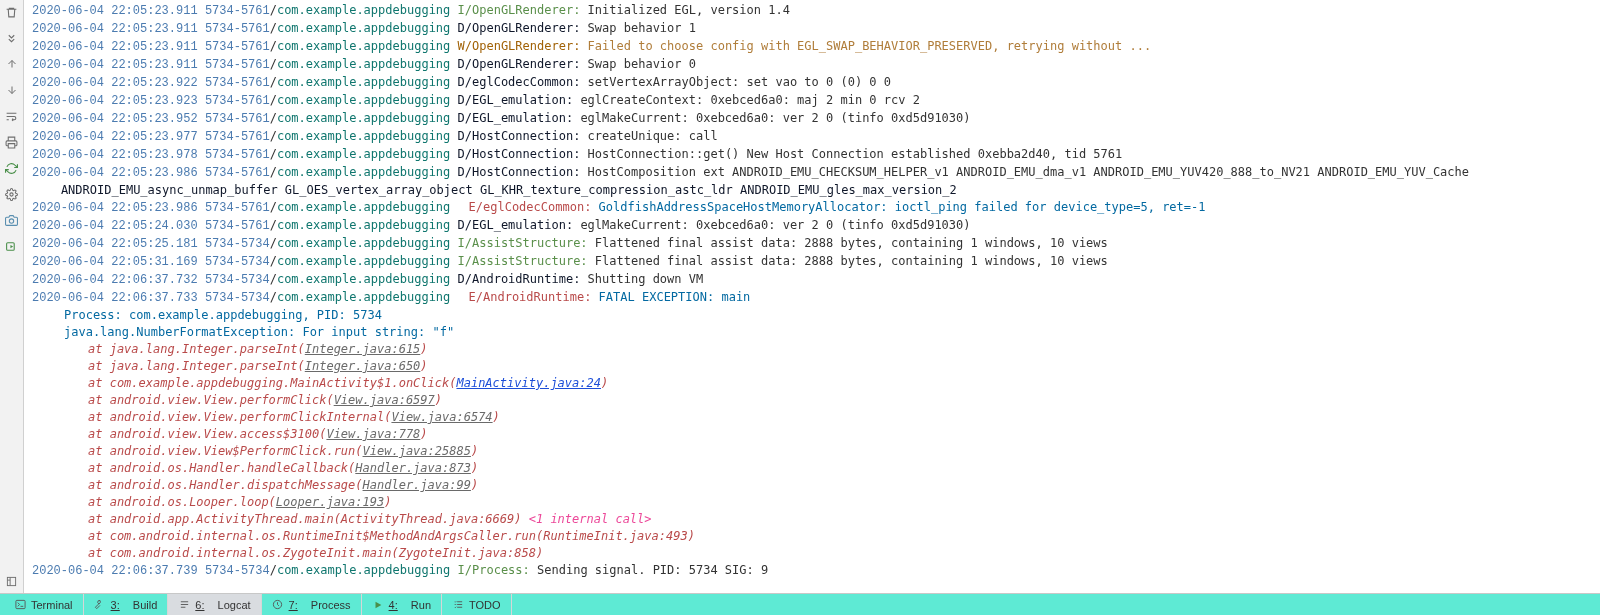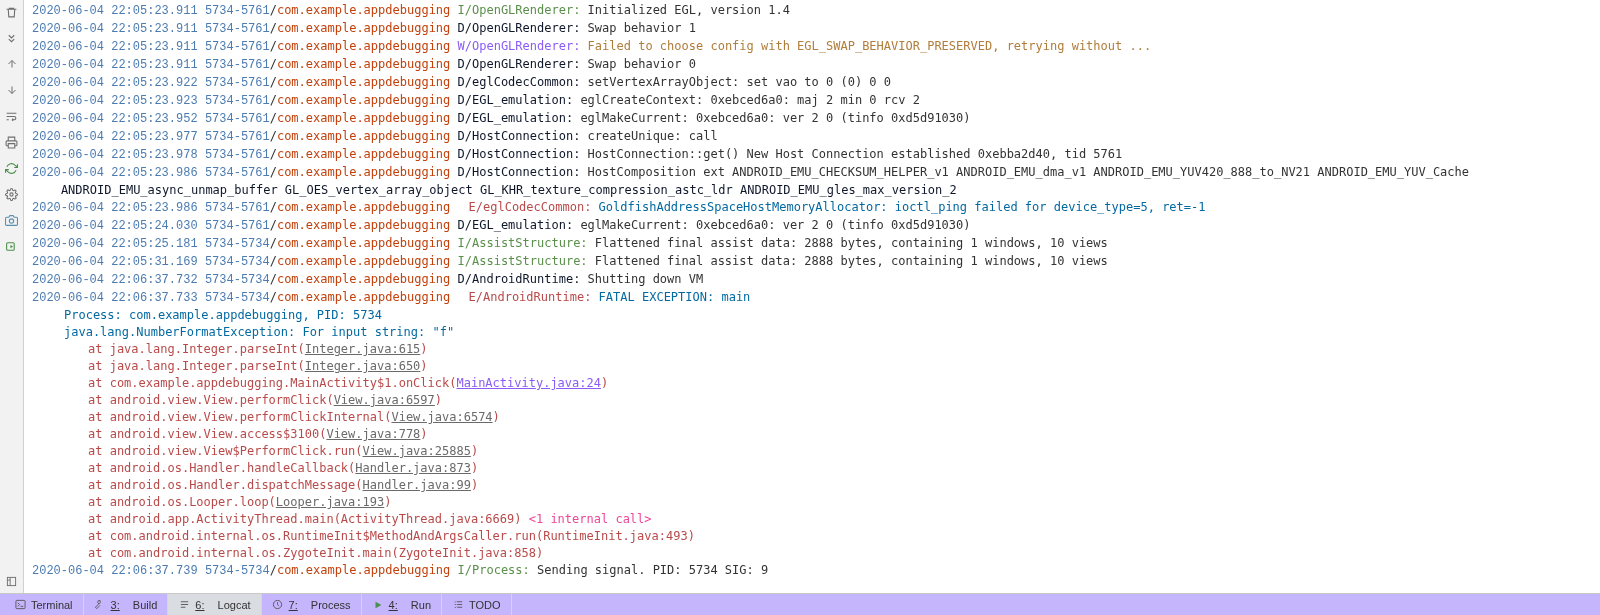--- a/index.html
+++ b/index.html
@@ -47,7 +47,7 @@
   }
   .log-line { white-space: pre; }
   .ts { color: #4b7bb0; font-family: Liberation Mono, monospace; }
-  .pkg { color: #c2410c; }
+  .pkg { color: #0f766e; }
   .lvlI { color: #5a8f4a; }
   .lvlD { color: #0f172a; }
   .lvlW { color: #8b5cf6; }

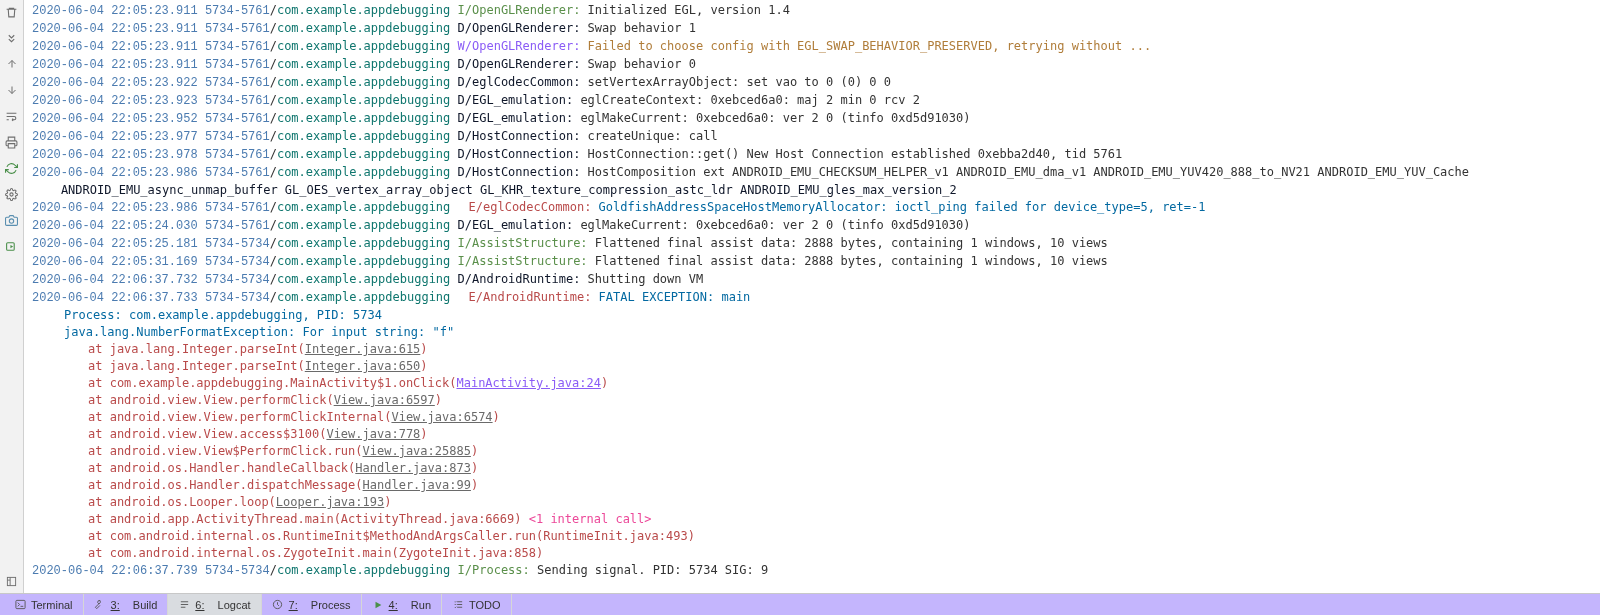--- a/index.html
+++ b/index.html
@@ -50,7 +50,7 @@
   .pkg { color: #0f766e; }
   .lvlI { color: #5a8f4a; }
   .lvlD { color: #0f172a; }
-  .lvlW { color: #8b5cf6; }
+  .lvlW { color: #a16207; }
   .lvlE { color: #b94a4a; margin-left: 11px; }
   .msg { color: #333; }
   .msg-w { color: #b07d3a; }

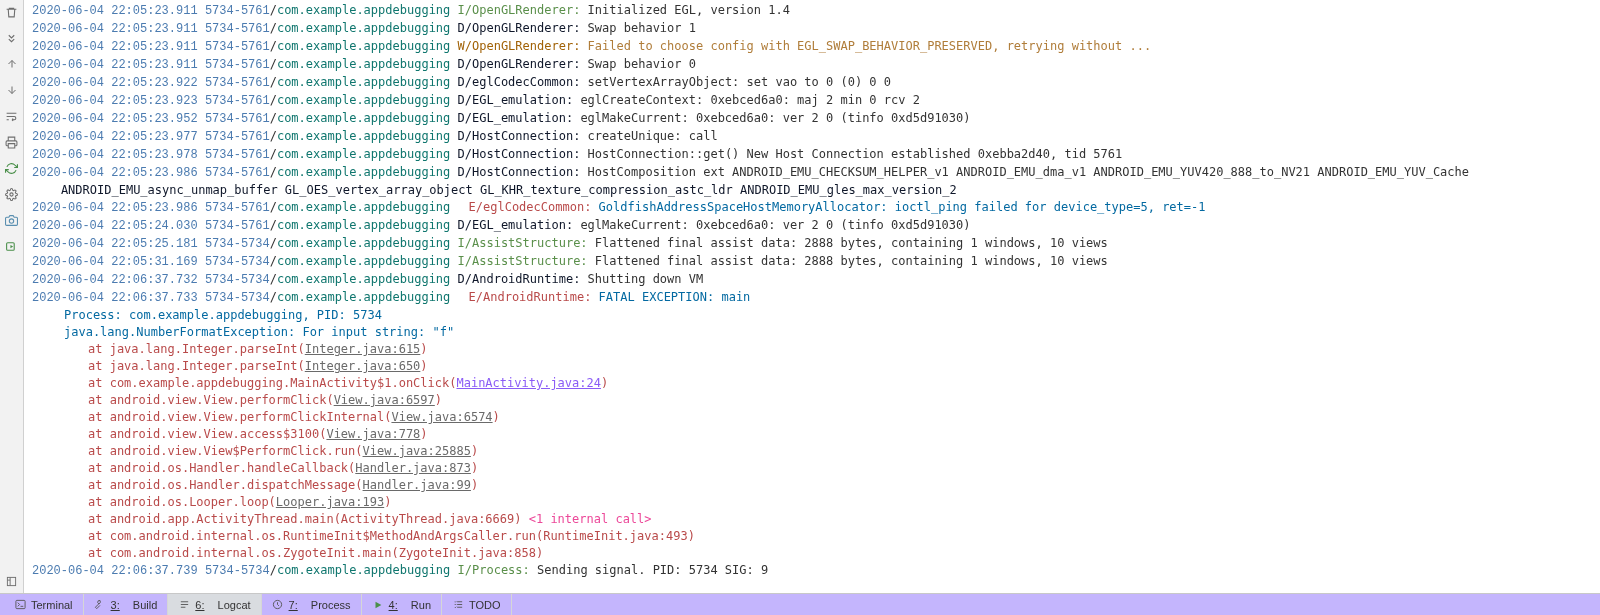--- a/index.html
+++ b/index.html
@@ -60,7 +60,7 @@
   .link-blue { color: #8b5cf6; text-decoration: underline; cursor: pointer; }
   .gray { color: #ec4899; }
   .ind1 { padding-left: 32px; }
-  .ind2 { padding-left: 56px; }
+  .ind2 { padding-left: 56px; font-style: italic; }
   .bottom-bar {
     height: 22px;
     background: #c4b5fd;

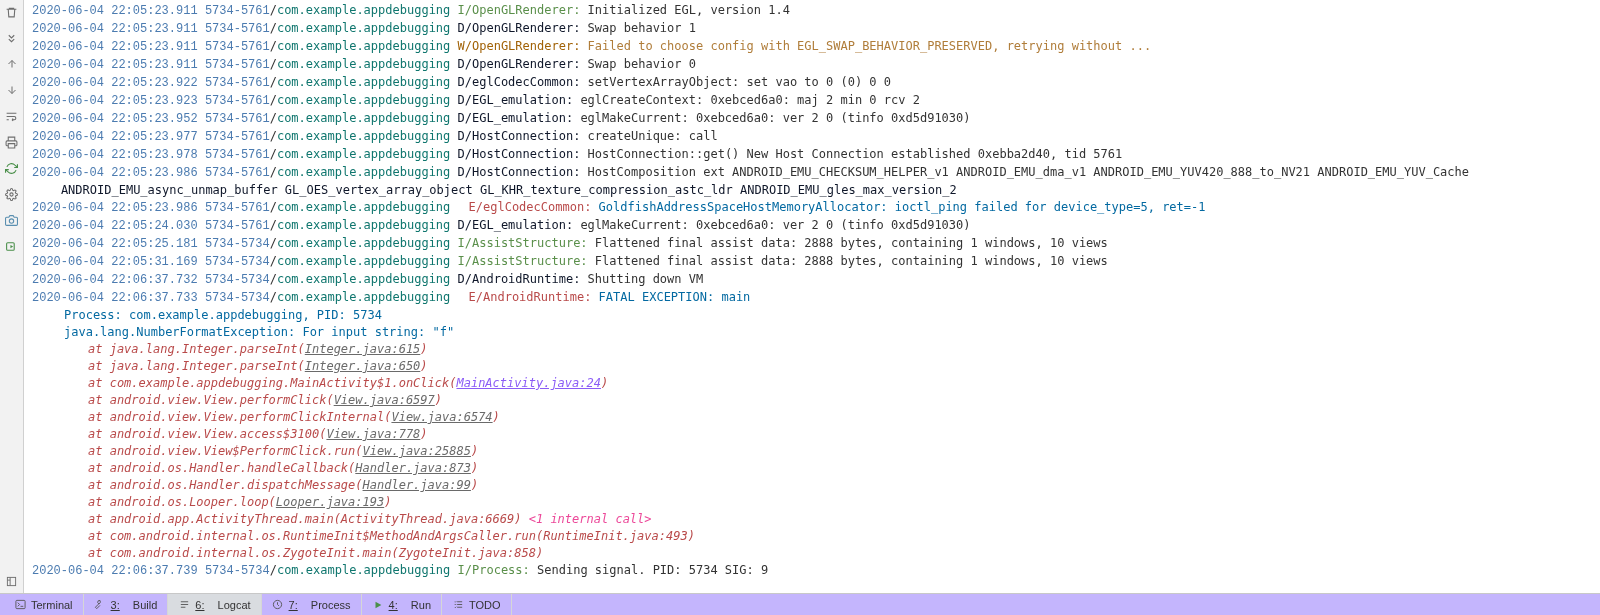--- a/index.html
+++ b/index.html
@@ -57,7 +57,7 @@
   .msg-e { color: #0369a1; }
   .at { color: #b94a4a; }
   .link { color: #6a6a6a; text-decoration: underline; cursor: pointer; }
-  .link-blue { color: #8b5cf6; text-decoration: underline; cursor: pointer; }
+  .link-blue { color: #1d4ed8; text-decoration: underline; cursor: pointer; }
   .gray { color: #ec4899; }
   .ind1 { padding-left: 32px; }
   .ind2 { padding-left: 56px; font-style: italic; }

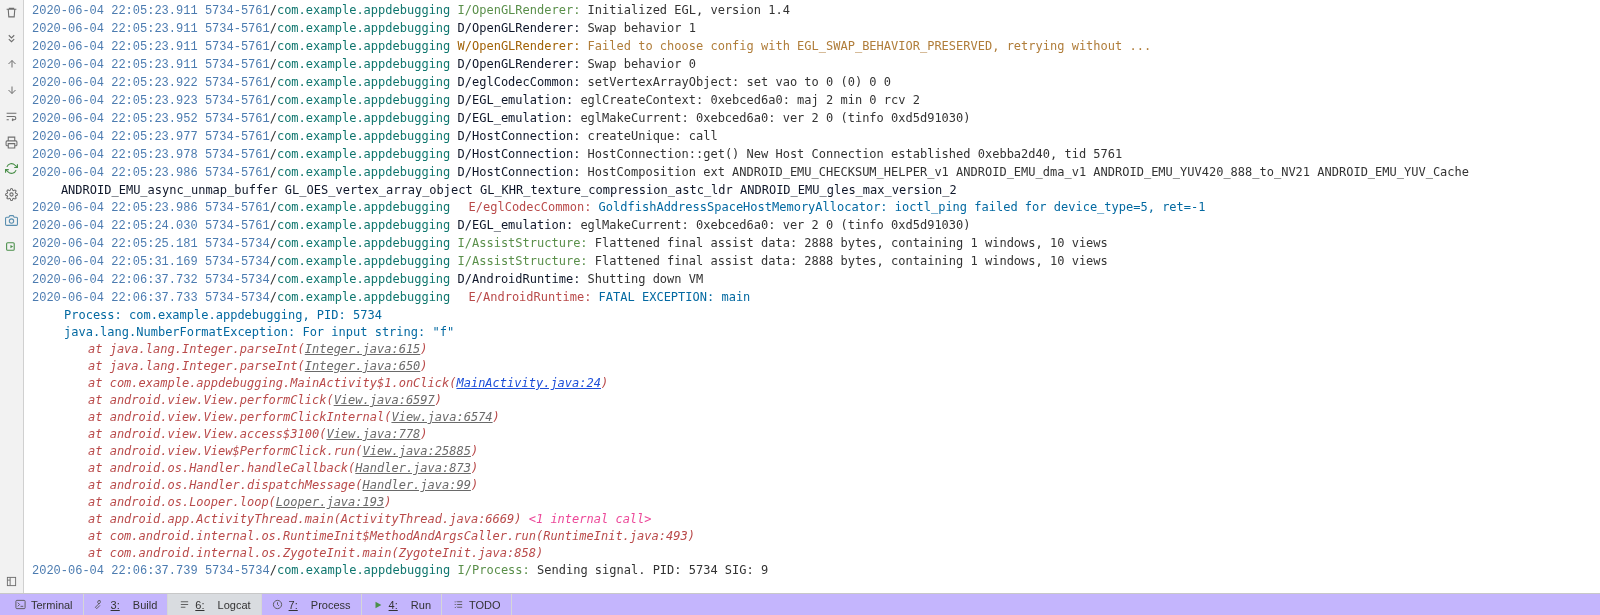--- a/index.html
+++ b/index.html
@@ -63,7 +63,7 @@
   .ind2 { padding-left: 56px; font-style: italic; }
   .bottom-bar {
     height: 22px;
-    background: #c4b5fd;
+    background: #5eead4;
     border-top: 1px solid #c8c8c8;
     display: flex;
     align-items: center;

